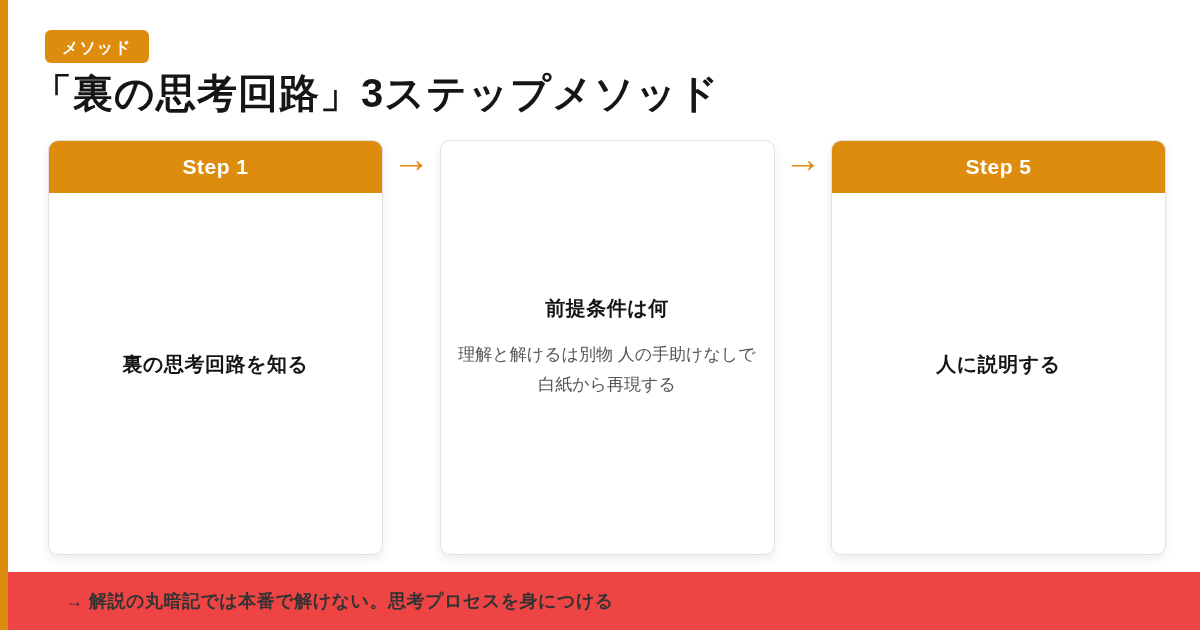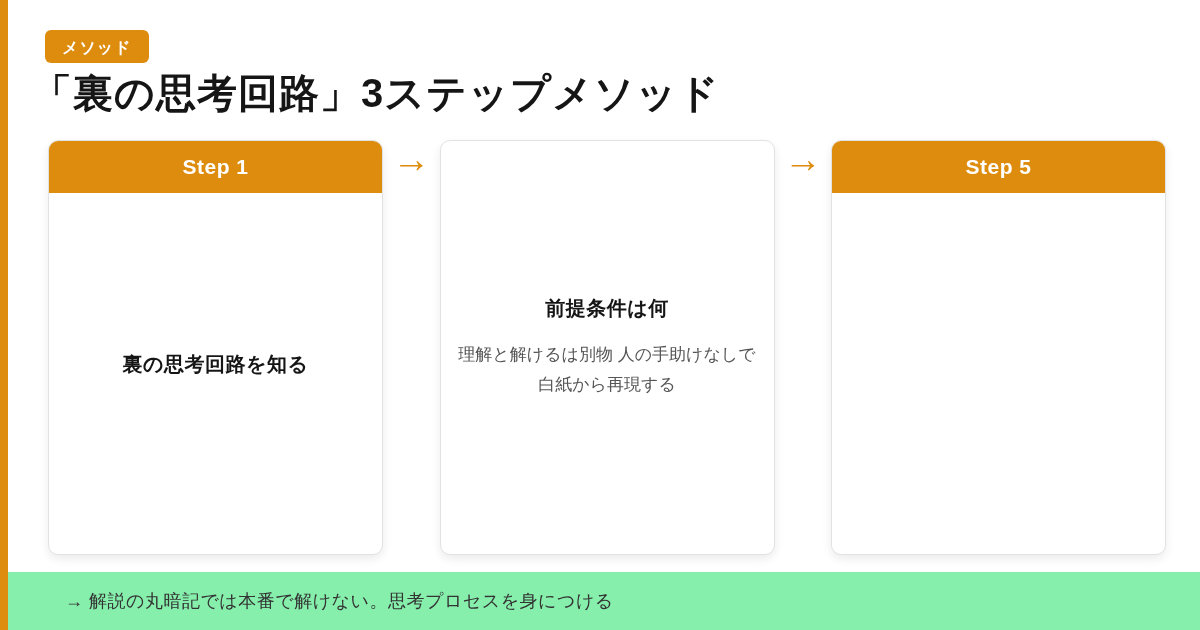--- a/index.html
+++ b/index.html
@@ -136,6 +136,7 @@
     <div class="card">
       <div class="card-header">Step 5</div>
       <div class="card-body">
+        <h2 class="card-title">人に説明する</h2>
       </div>
     </div>
 

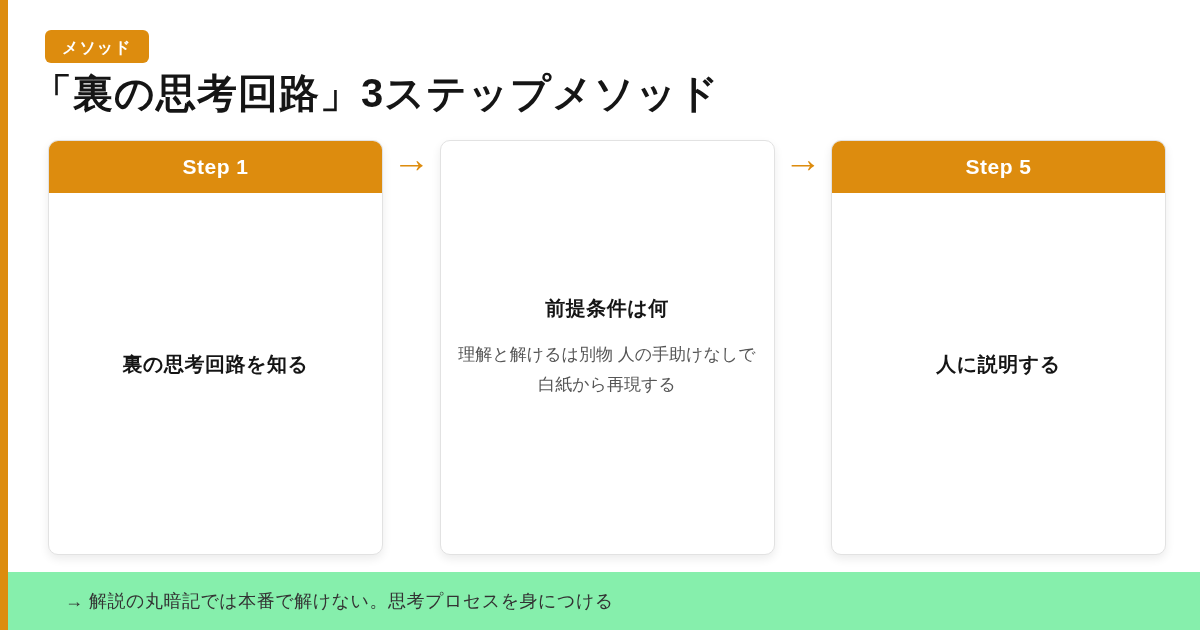--- a/index.html
+++ b/index.html
@@ -91,10 +91,11 @@
   .footer {
     position: absolute; left: 0; right: 0; bottom: 0;
     height: 58px;
-    background: #86efac;
+    background: #ef4444;
     display: flex; align-items: center;
     padding-left: 65px;
     z-index: 1;
+    font-weight: bold;
   }
   .footer-text {
     font-size: 18px;

